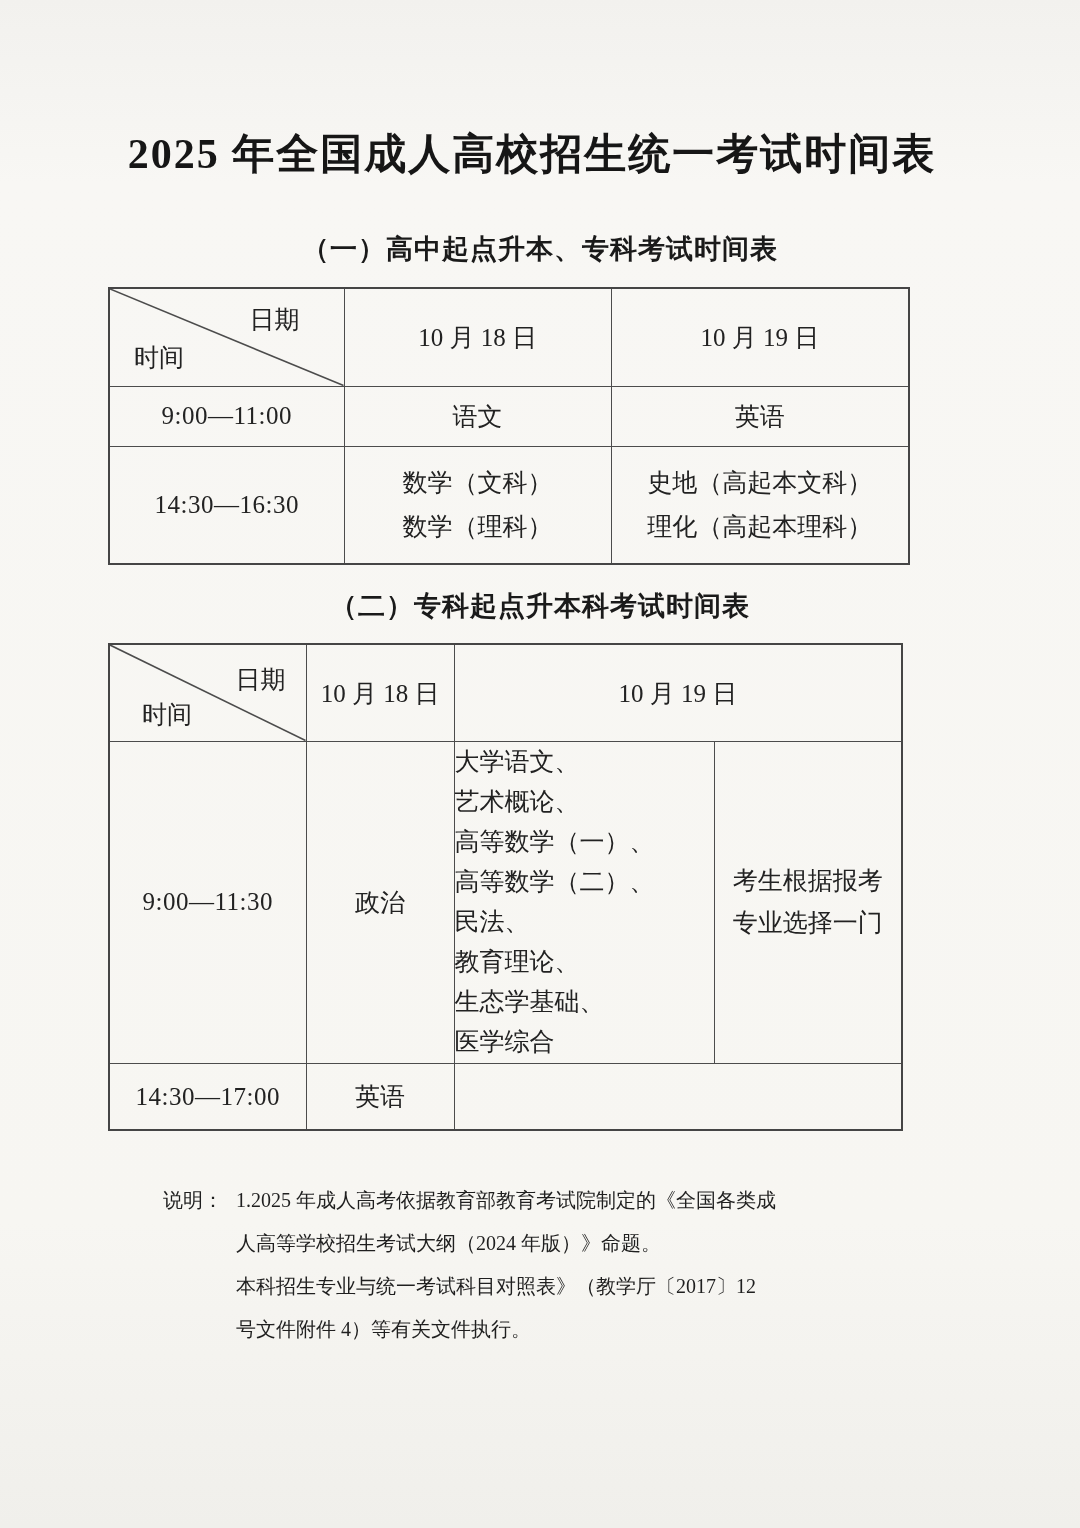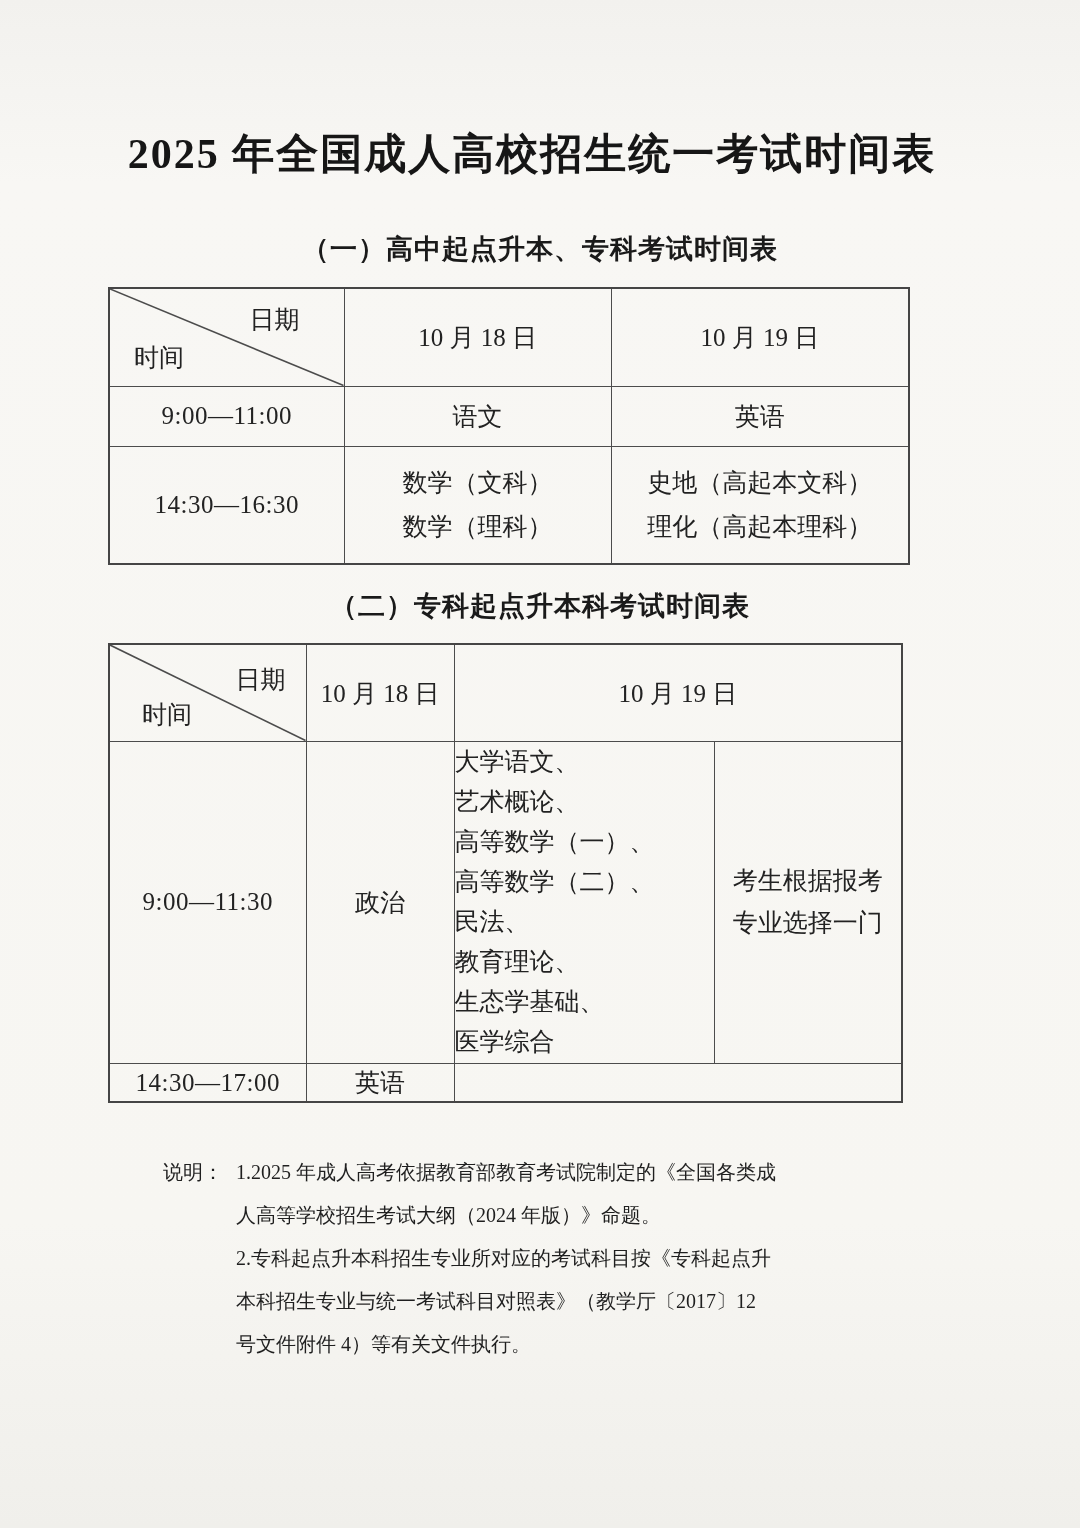--- a/index.html
+++ b/index.html
@@ -72,7 +72,7 @@
 
   .t2 tr.hdr   { height: 97px; }
   .t2 tr.row-a { height: 322px; }
-  .t2 tr.row-b { height: 39px; }
+  .t2 tr.row-b { height: 67px; }
   .t2 td.subjects {
     text-align: left;
     line-height: 40px;

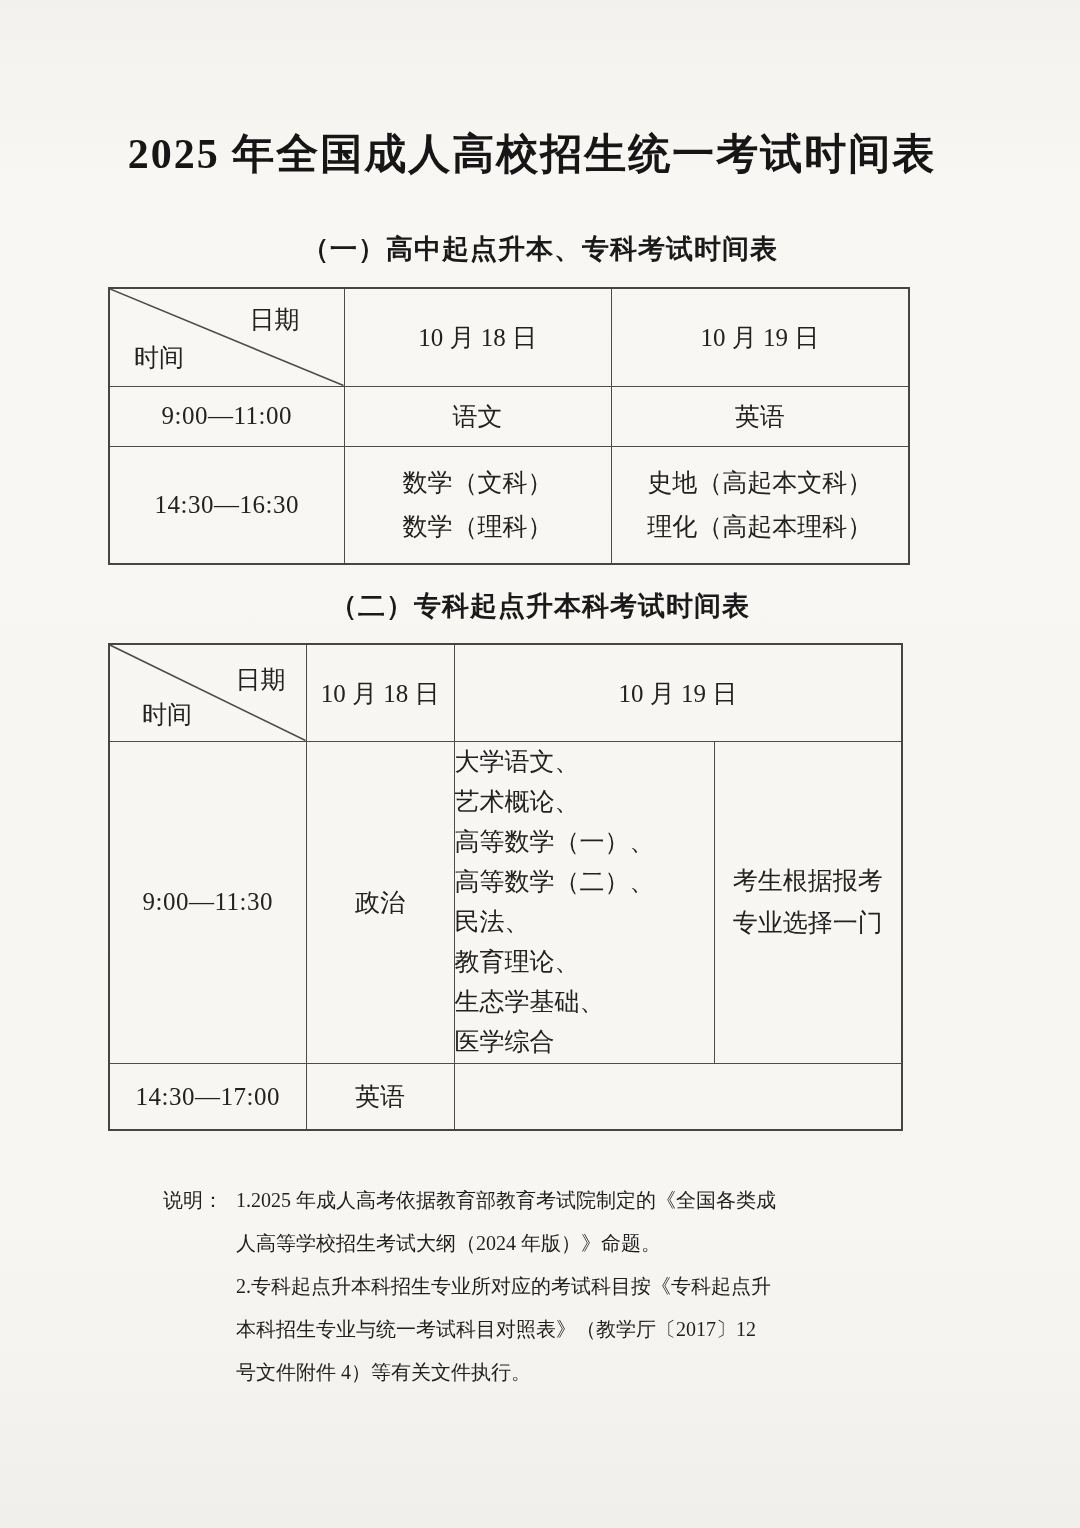--- a/index.html
+++ b/index.html
@@ -191,7 +191,6 @@
     <div class="notes-content">
       <div class="note-line">1.2025 年成人高考依据教育部教育考试院制定的《全国各类成</div>
       <div class="note-line">人高等学校招生考试大纲（2024 年版）》命题。</div>
-      <div class="note-line">2.专科起点升本科招生专业所对应的考试科目按《专科起点升</div>
       <div class="note-line">本科招生专业与统一考试科目对照表》（教学厅〔2017〕12</div>
       <div class="note-line">号文件附件 4）等有关文件执行。</div>
     </div>

